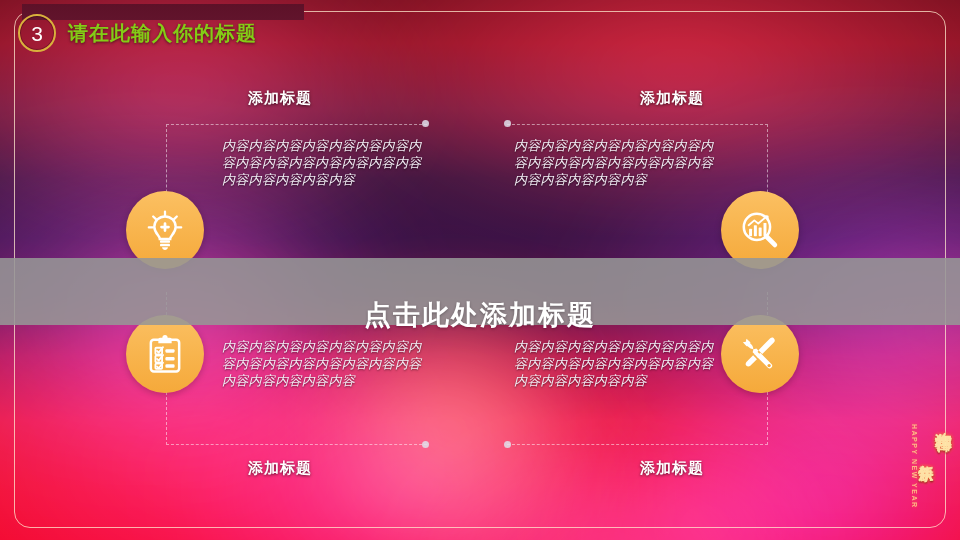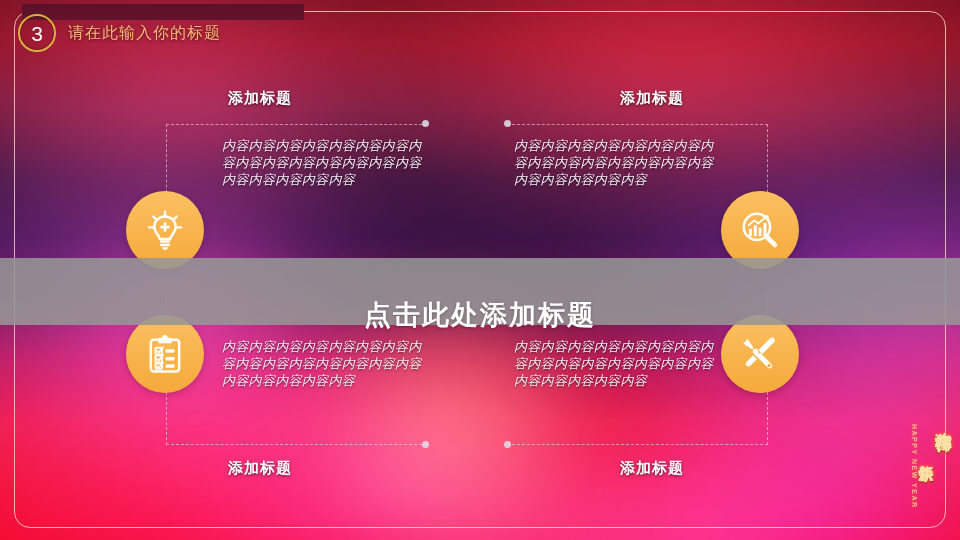--- a/index.html
+++ b/index.html
@@ -90,9 +90,9 @@
     box-shadow: 0 0 0 1px rgba(0,0,0,.25) inset;
   }
   .header-title {
-    color: #fdba74;
-    font-size: 16px;
-    font-weight: 400;
+    color: #84cc16;
+    font-size: 20px;
+    font-weight: 700;
     letter-spacing: 1px;
     text-shadow: 0 1px 3px rgba(0,0,0,.55);
     white-space: nowrap;

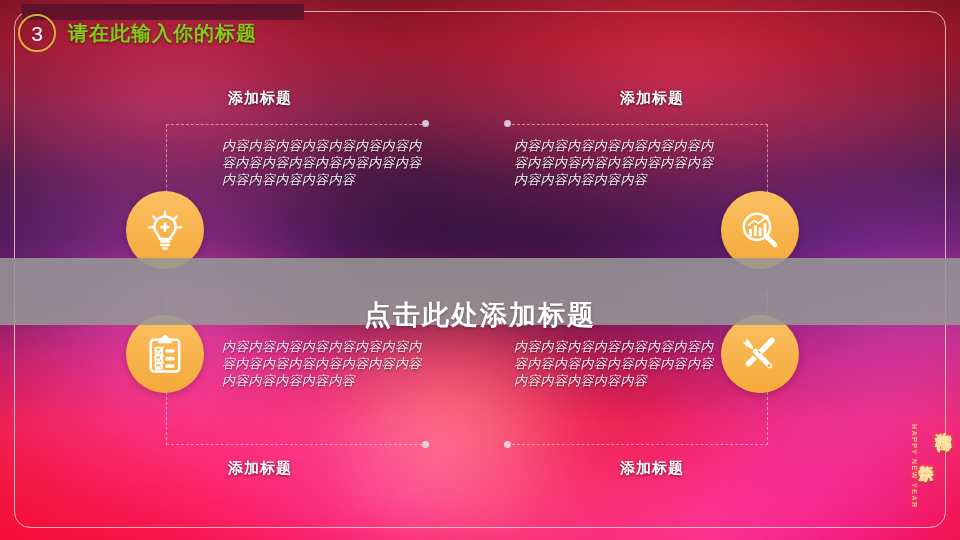--- a/index.html
+++ b/index.html
@@ -165,6 +165,7 @@
     text-shadow: 0 1px 3px rgba(0,0,0,.6);
     z-index: 6;
     white-space: nowrap;
+    margin-left: 20px;
   }
   .t-tl { left: 228px; top: 89px; }
   .t-tr { left: 620px; top: 89px; }

